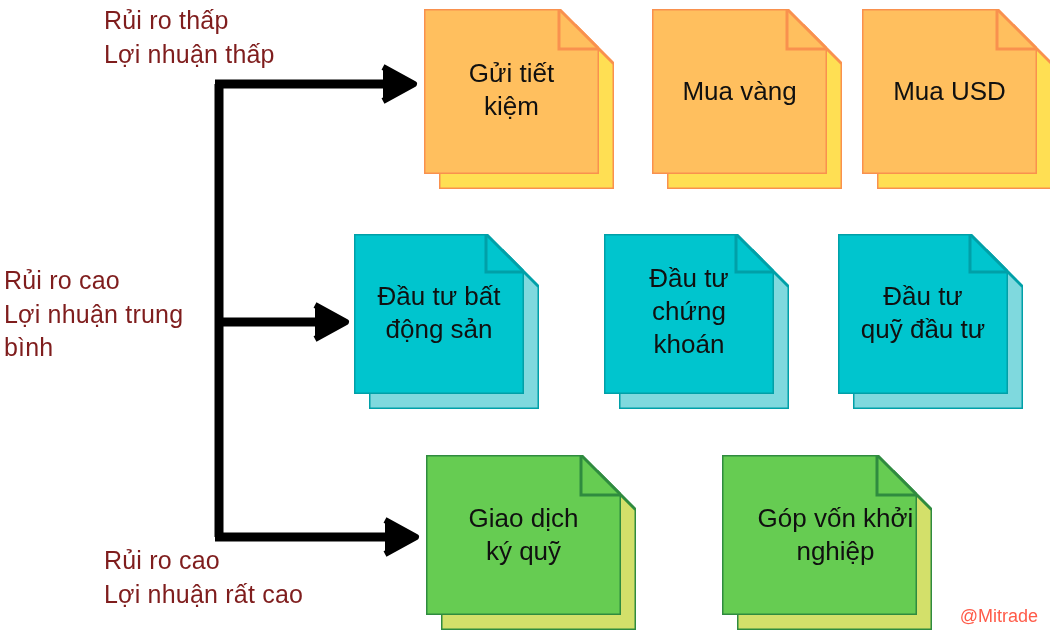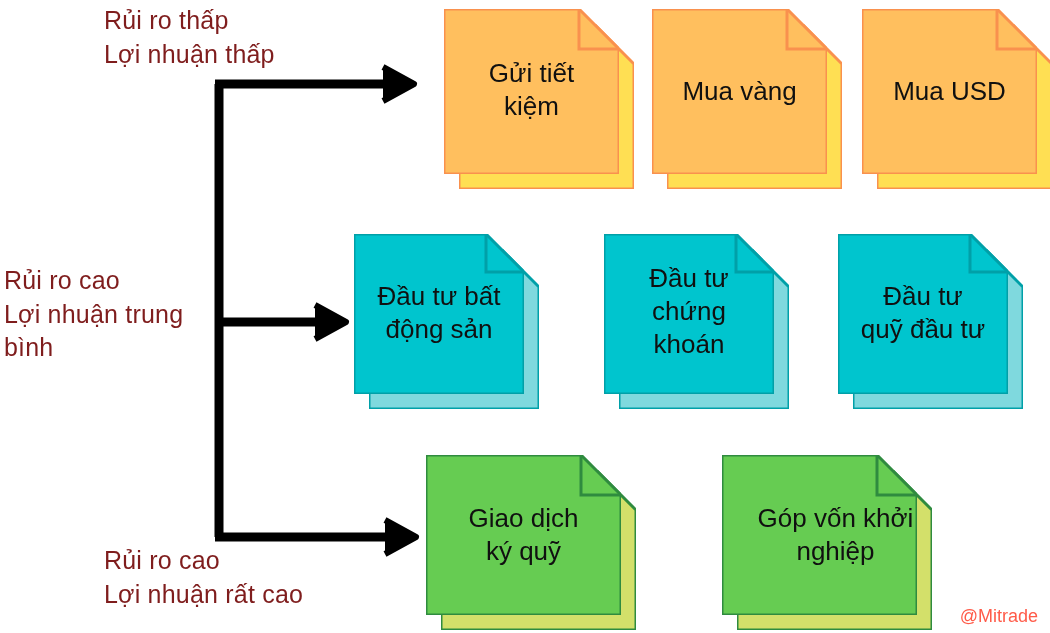--- a/index.html
+++ b/index.html
@@ -108,7 +108,7 @@
     <path d="M 385 520 L 416 537 L 385 554" fill="#000000" stroke="#000000" stroke-width="6" stroke-linejoin="round"></path>
   </svg>
 
-  <div class="card" style="left:444px; top:9px; width:175px; height:165px;text-decoration:underline;">
+  <div class="card" style="left:424px; top:9px; width:175px; height:165px;text-decoration:underline;">
     <svg class="shadow" width="175" height="165" viewBox="0 0 175 165">
       <path d="M 0 0 L 135 0 L 175 40 L 175 165 L 0 165 Z" fill="#ffdf53" stroke="#f9914e" stroke-width="3"></path>
     </svg>

